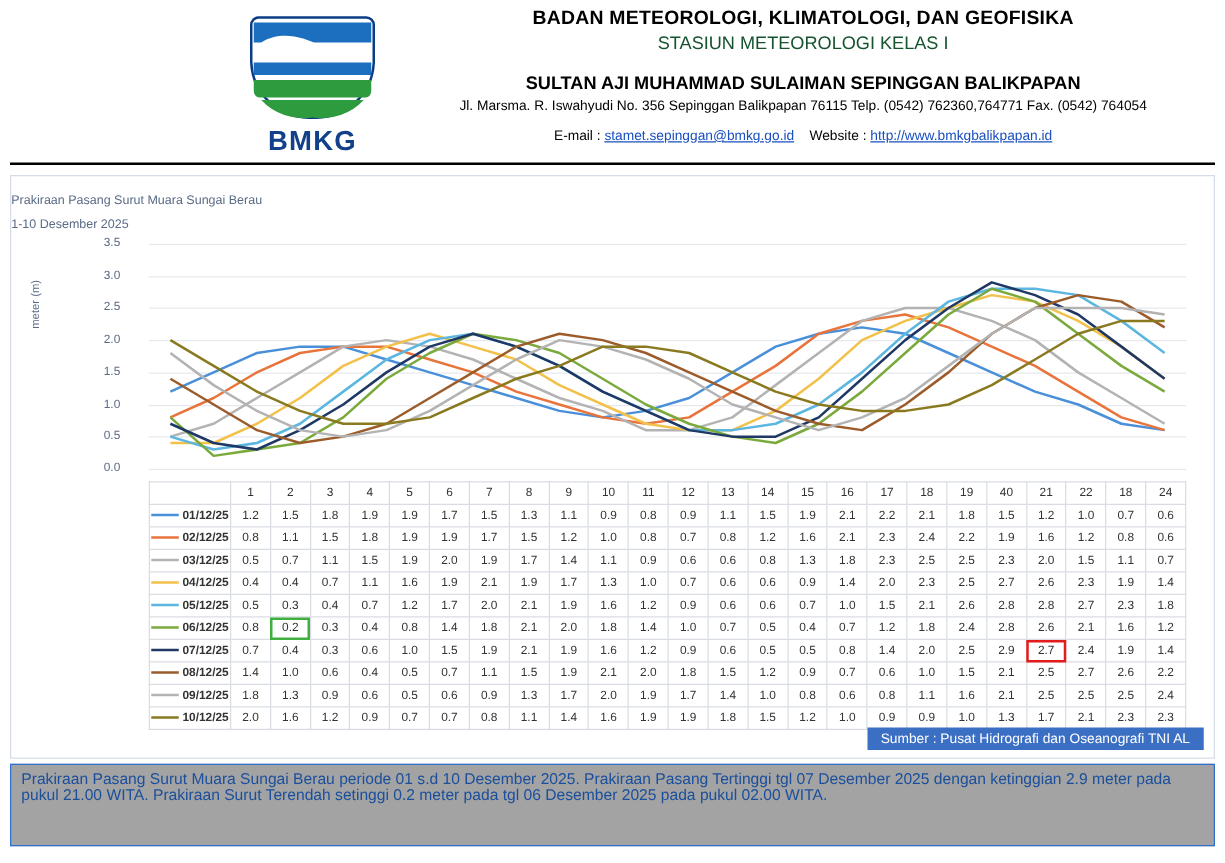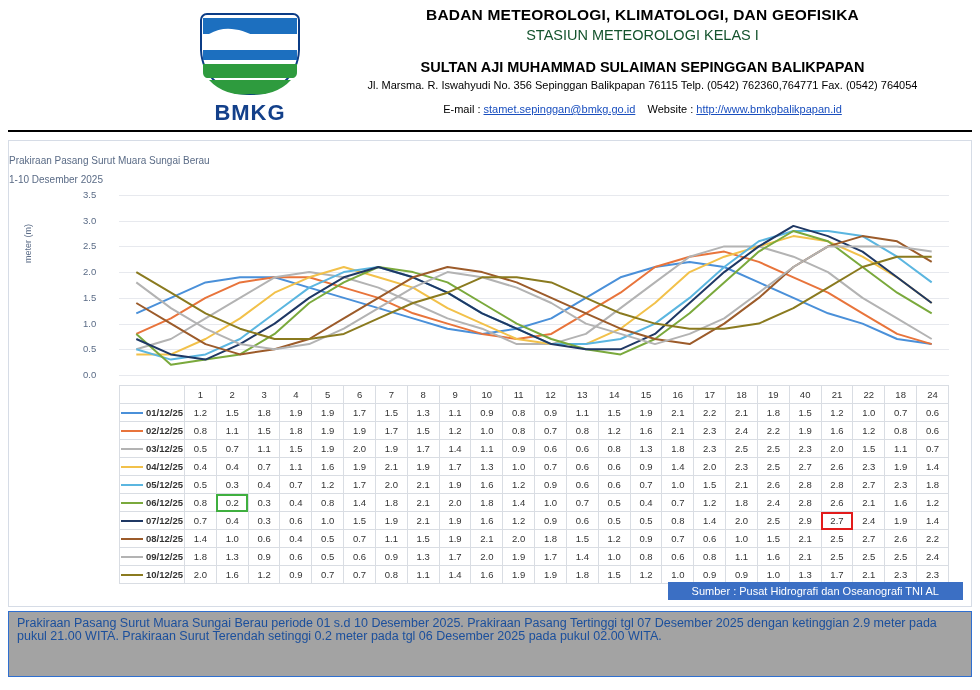--- a/index.html
+++ b/index.html
@@ -30,7 +30,7 @@
   .swatch{display:inline-block;width:22px;height:2px;vertical-align:middle;margin-right:3px;}
   .hl-green{outline:2px solid #3faf3f;outline-offset:-2px;}
   .hl-red{outline:2px solid #e21b1b;outline-offset:-2px;}
-  .source{position:absolute;right:8px;bottom:6px;background:#3b6fc4;color:#fff;font-size:11px;padding:3px 24px;}
+  .source{position:absolute;right:8px;bottom:6px;background:#3b6fc4;color:#fff;font-size:11px;padding:3px 11px;}
   .footer{margin:4px 8px 0 8px;border:1px solid #2f6fd0;background:#a3a3a3;color:#1b4f9c;font-size:12.5px;line-height:13px;padding:5px 8px;height:54px;}
   a{word-break:break-all;}
 </style>

